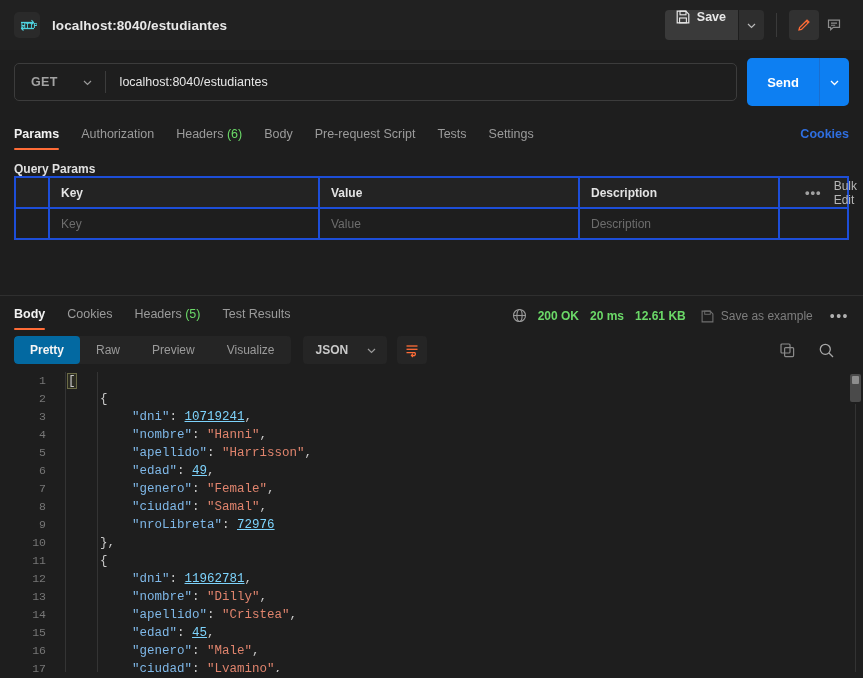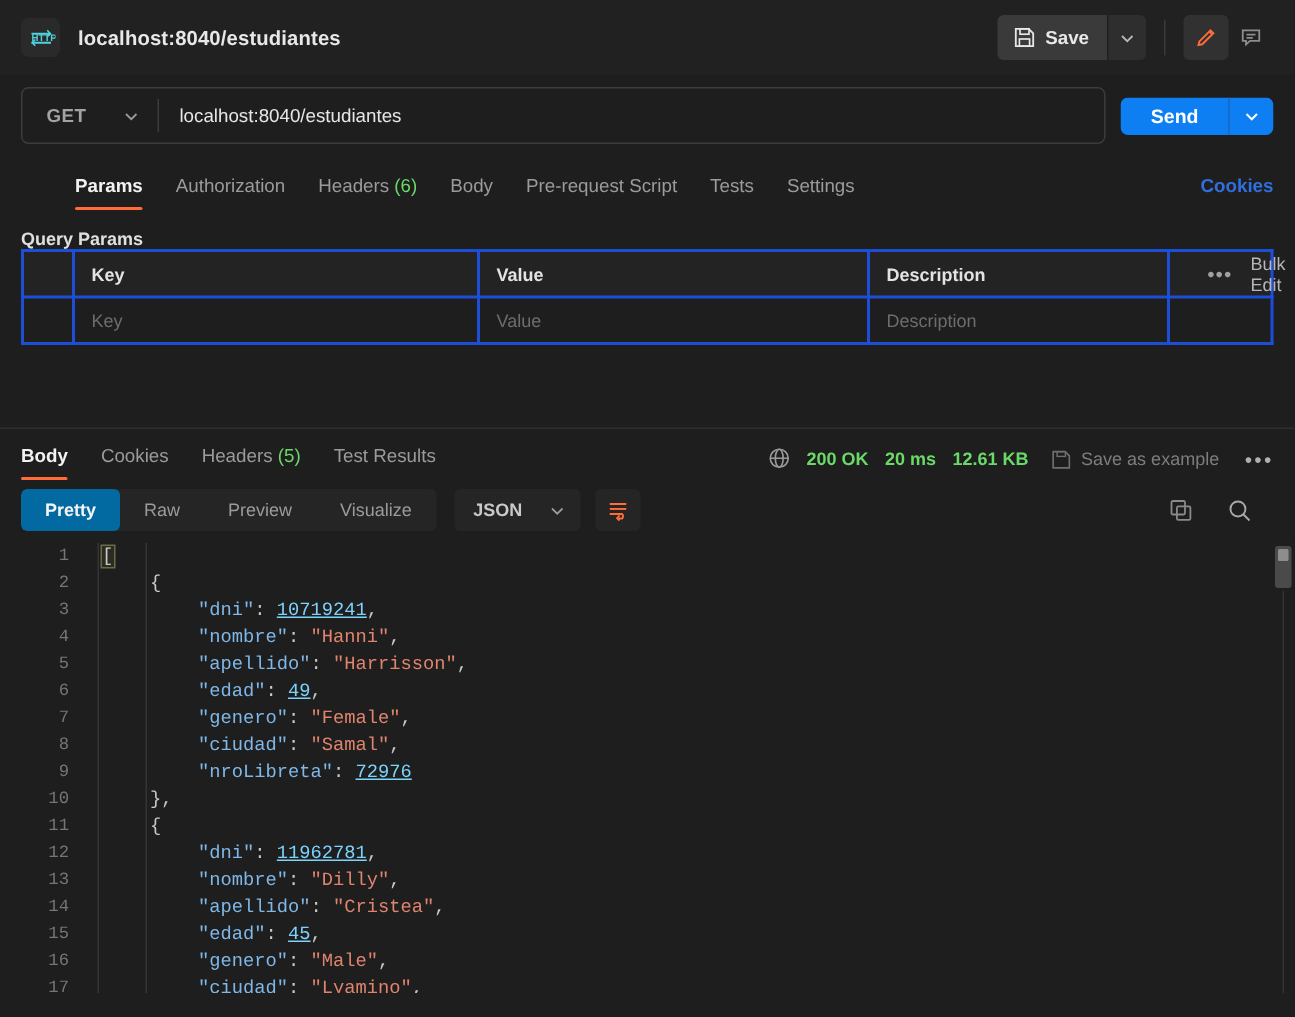--- a/index.html
+++ b/index.html
@@ -45,7 +45,7 @@
   }
   .save-btn {
     height: 30px;
-    display: flex; align-items: center; gap: 7px;
+    display: flex; align-items: flex-start; gap: 7px;
     padding: 0 12px 0 11px;
     background: #3a3a3a;
     border: none;

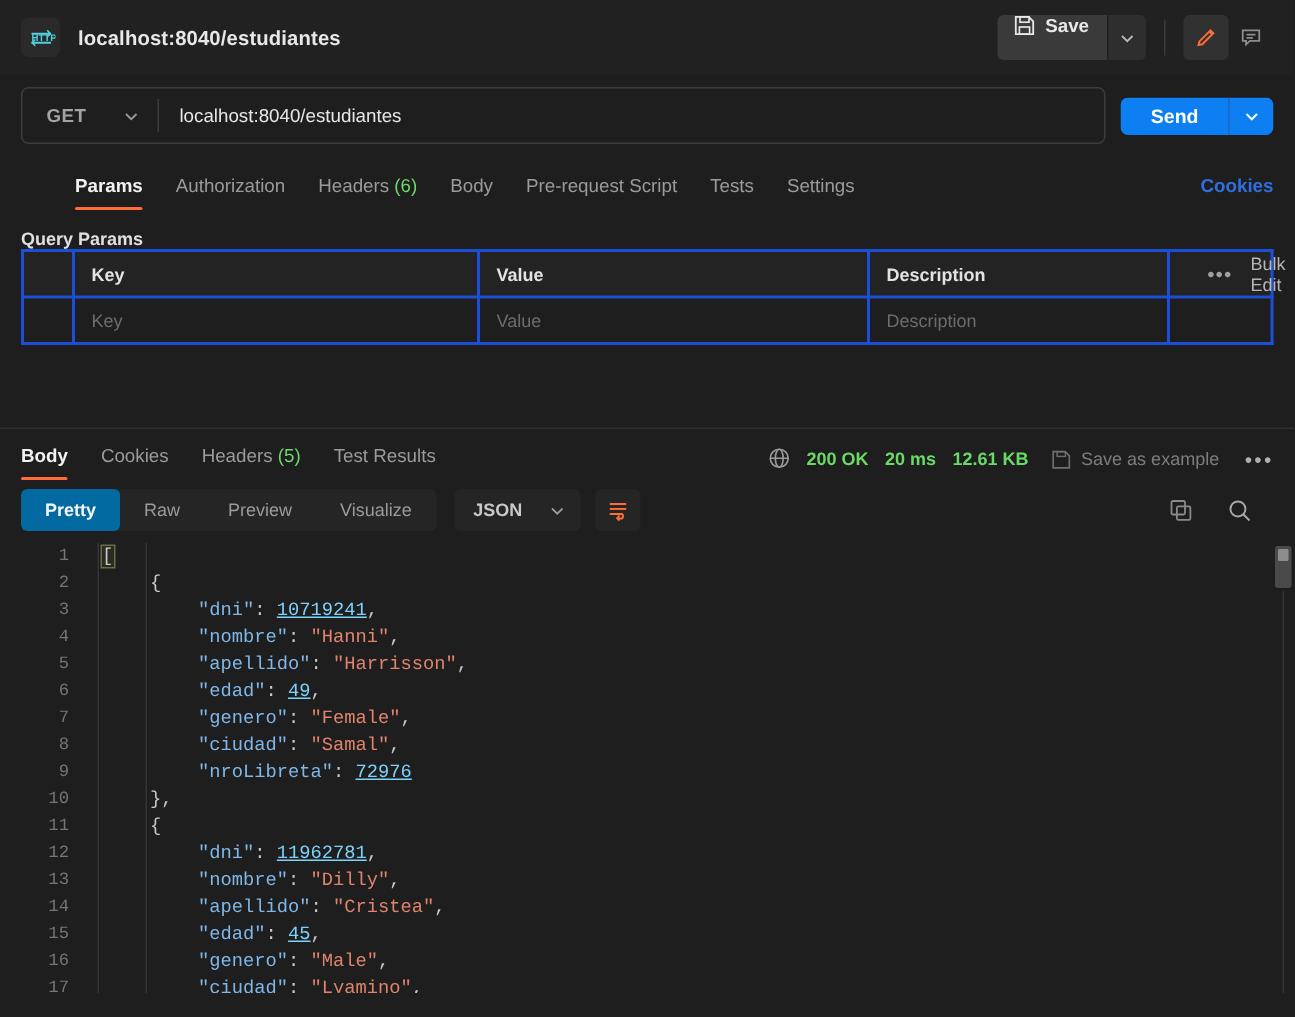--- a/index.html
+++ b/index.html
@@ -120,7 +120,7 @@
     padding: 0 14px;
   }
   .send-btn {
-    height: 25px;
+    height: 48px;
     display: flex;
     align-items: stretch;
     border-radius: 5px;

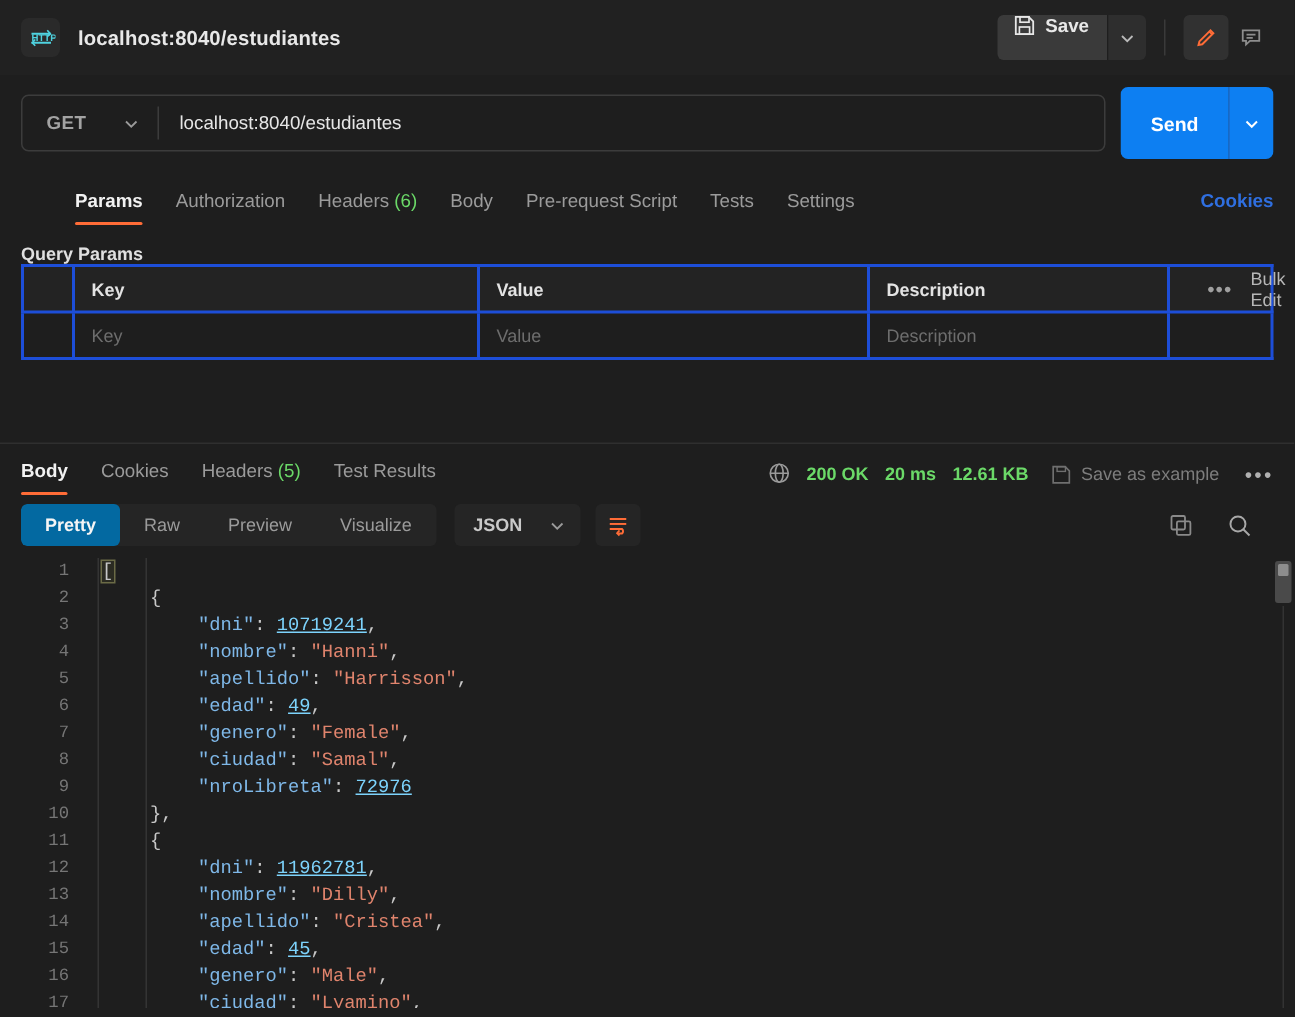--- a/index.html
+++ b/index.html
@@ -153,7 +153,6 @@
     gap: 22px;
     height: 34px;
     position: relative;
-    margin-left: 36px;
   }
   .tab {
     position: relative;

